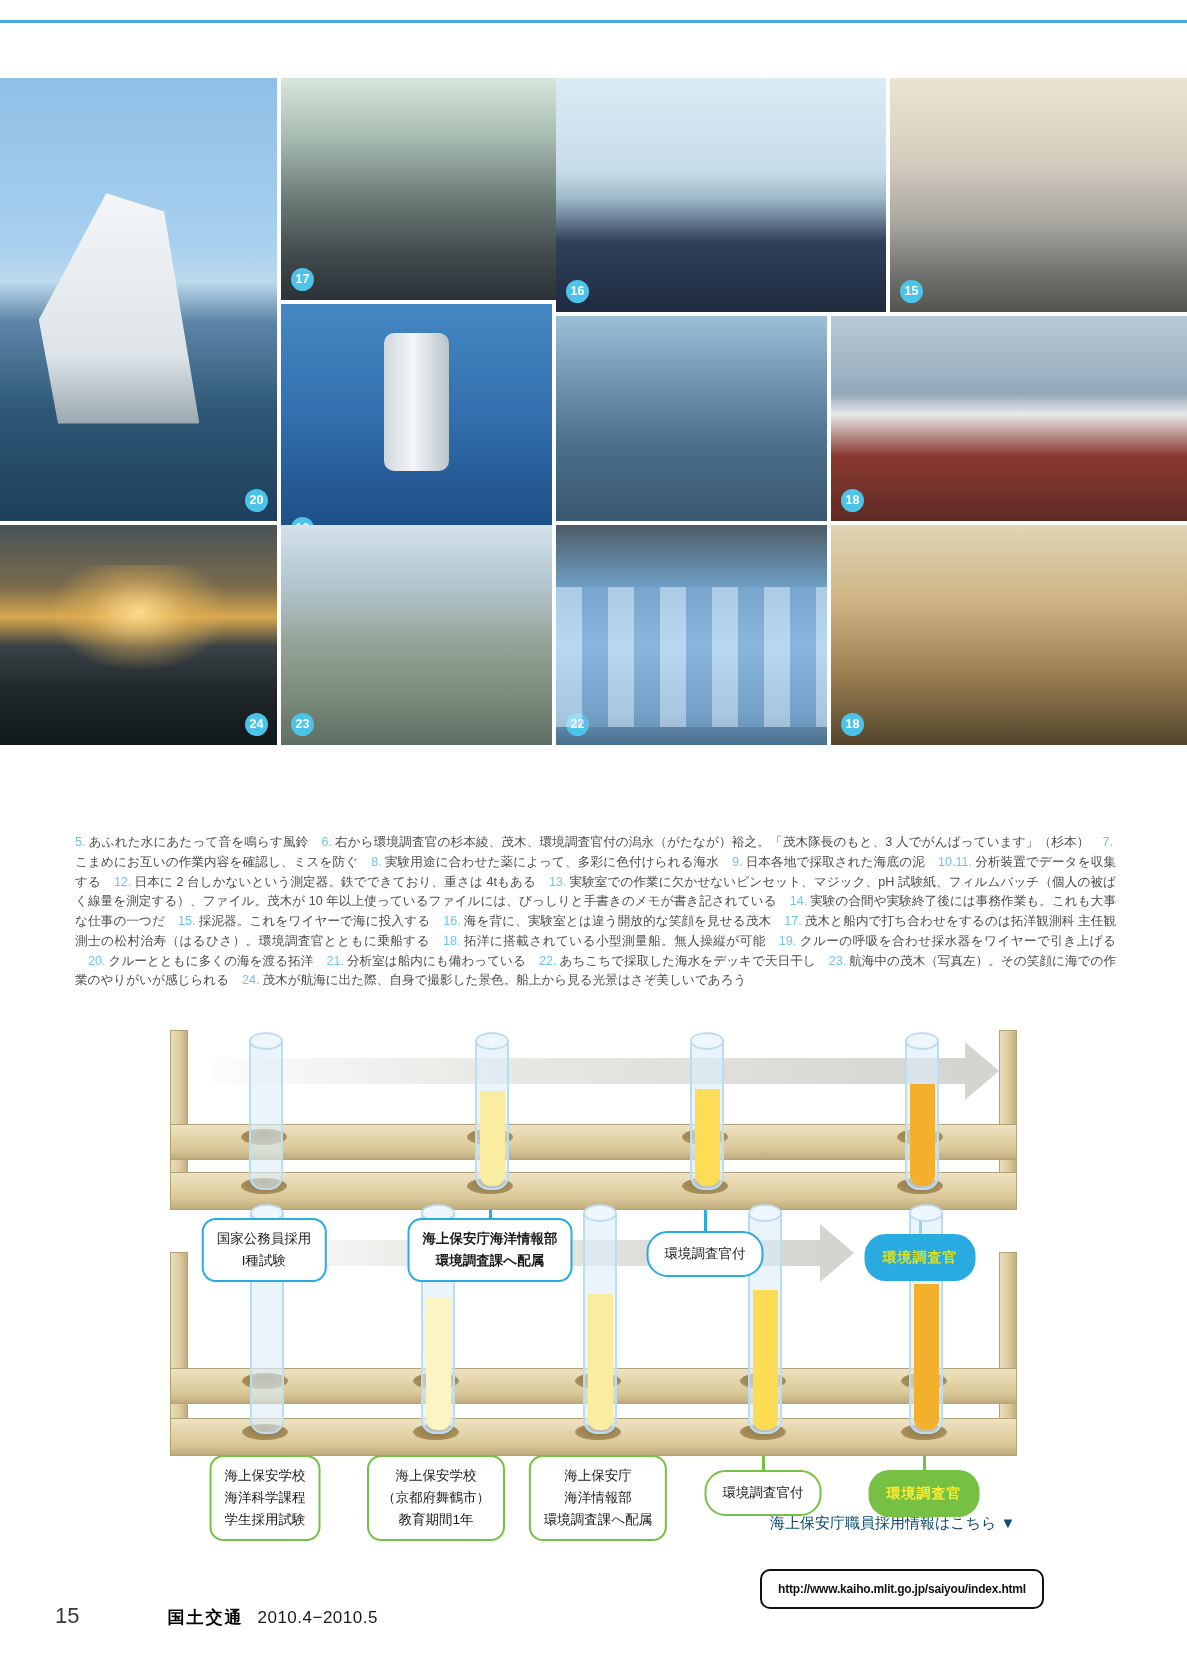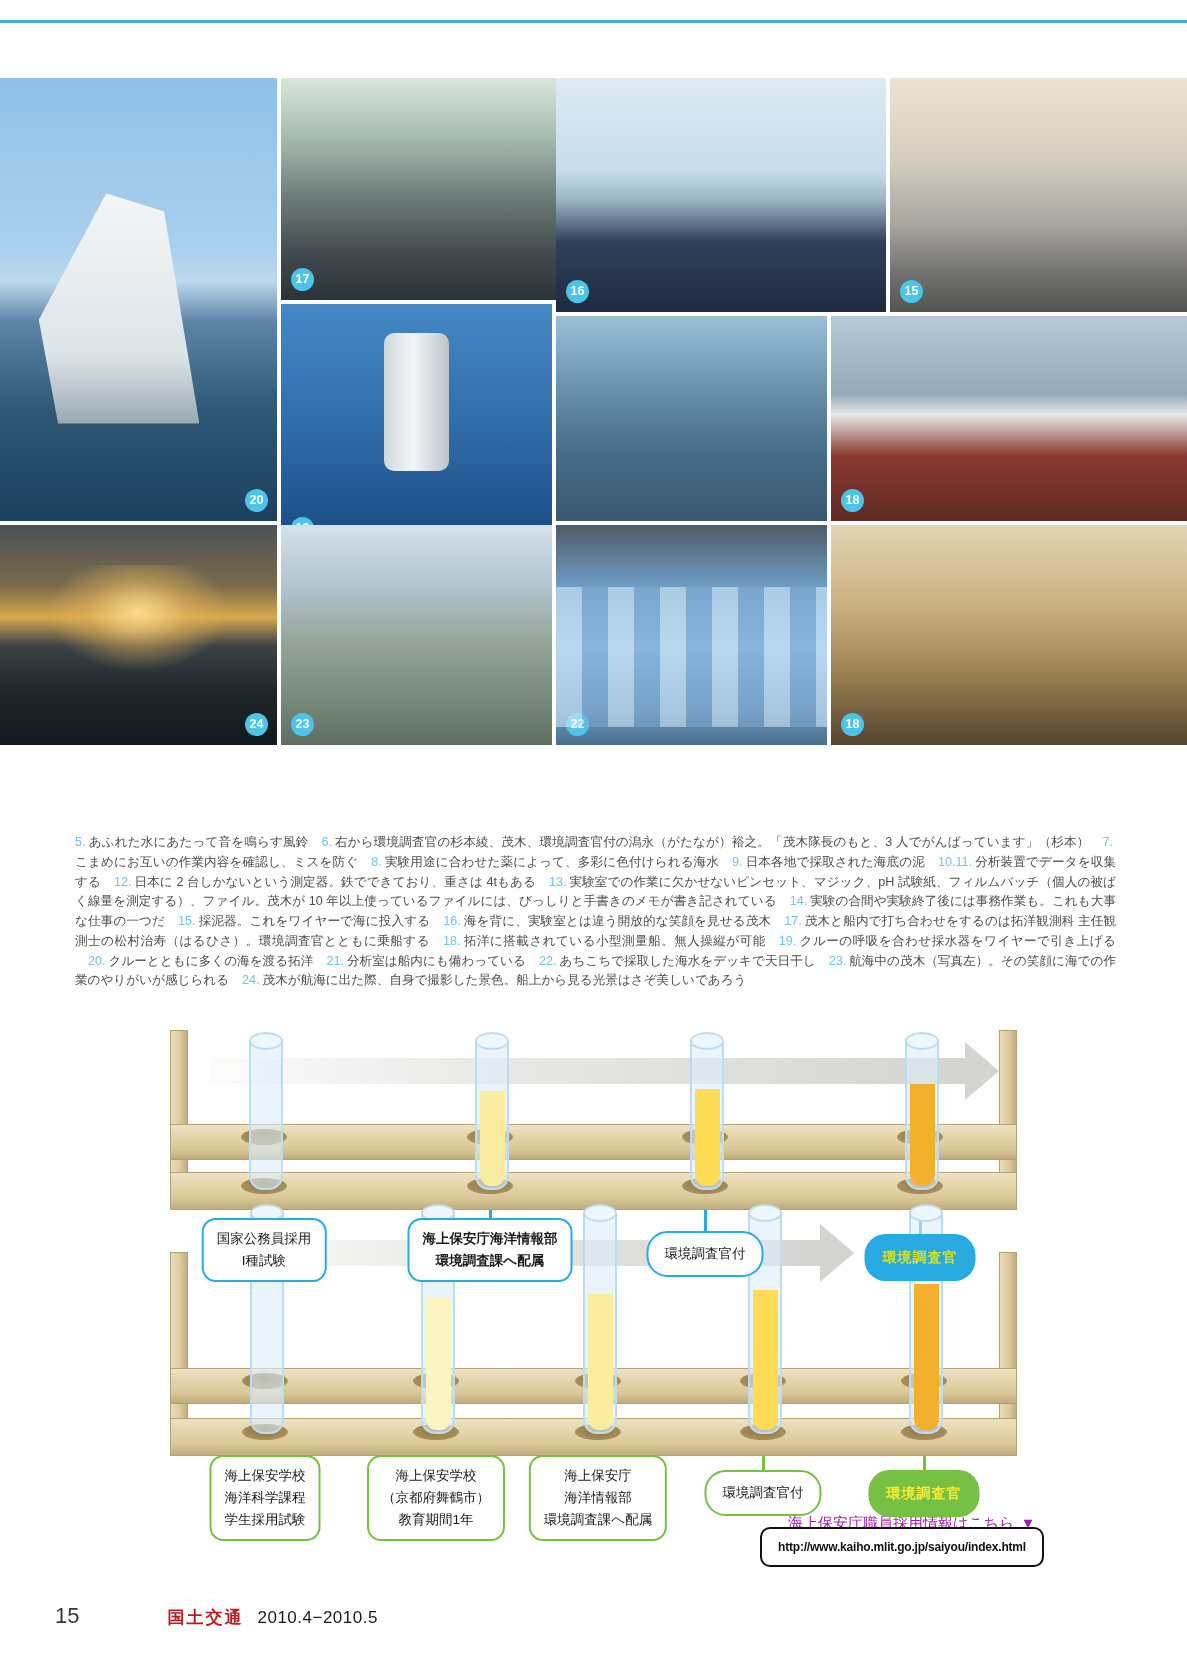--- a/index.html
+++ b/index.html
@@ -69,7 +69,7 @@
   .step-box.final{border:none;font-weight:bold;border-radius:21px;padding:12px 18px;
         font-size:14px;letter-spacing:1px;}
 
-  .recruit-note{position:absolute;left:788px;top:1514px;font-size:15px;font-weight:500;color:#a21caf;font-family:Liberation Mono, monospace;}
+  .recruit-note{position:absolute;left:770px;top:1514px;font-size:15px;font-weight:500;color:#0c4a6e;}
   .url-box{position:absolute;left:760px;top:1527px;width:280px;height:36px;border:2px solid #111;
         border-radius:10px;background:#fff;display:flex;align-items:center;justify-content:center;}
   .url-box span{font-size:12px;font-weight:bold;color:#111;letter-spacing:-.2px;}

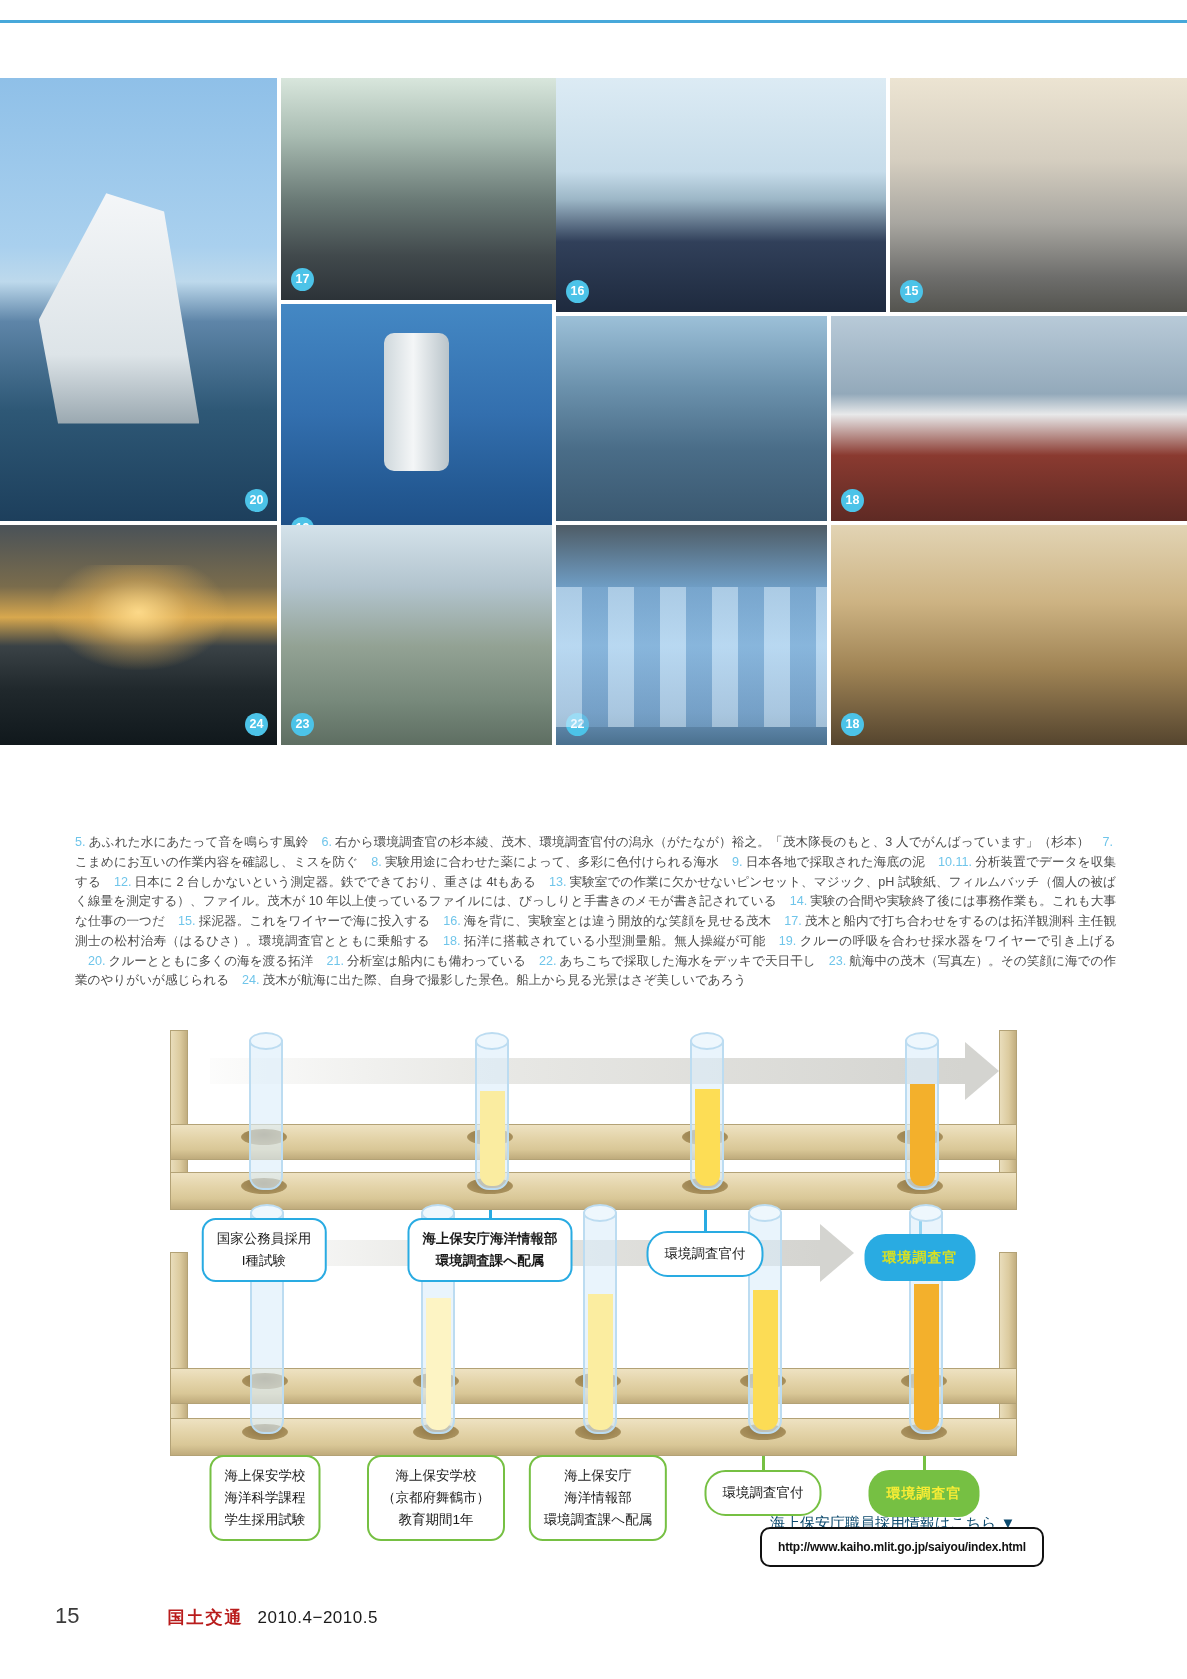--- a/index.html
+++ b/index.html
@@ -70,7 +70,7 @@
         font-size:14px;letter-spacing:1px;}
 
   .recruit-note{position:absolute;left:770px;top:1514px;font-size:15px;font-weight:500;color:#0c4a6e;}
-  .url-box{position:absolute;left:760px;top:1527px;width:280px;height:36px;border:2px solid #111;
+  .url-box{position:absolute;left:760px;top:1569px;width:280px;height:36px;border:2px solid #111;
         border-radius:10px;background:#fff;display:flex;align-items:center;justify-content:center;}
   .url-box span{font-size:12px;font-weight:bold;color:#111;letter-spacing:-.2px;}
 

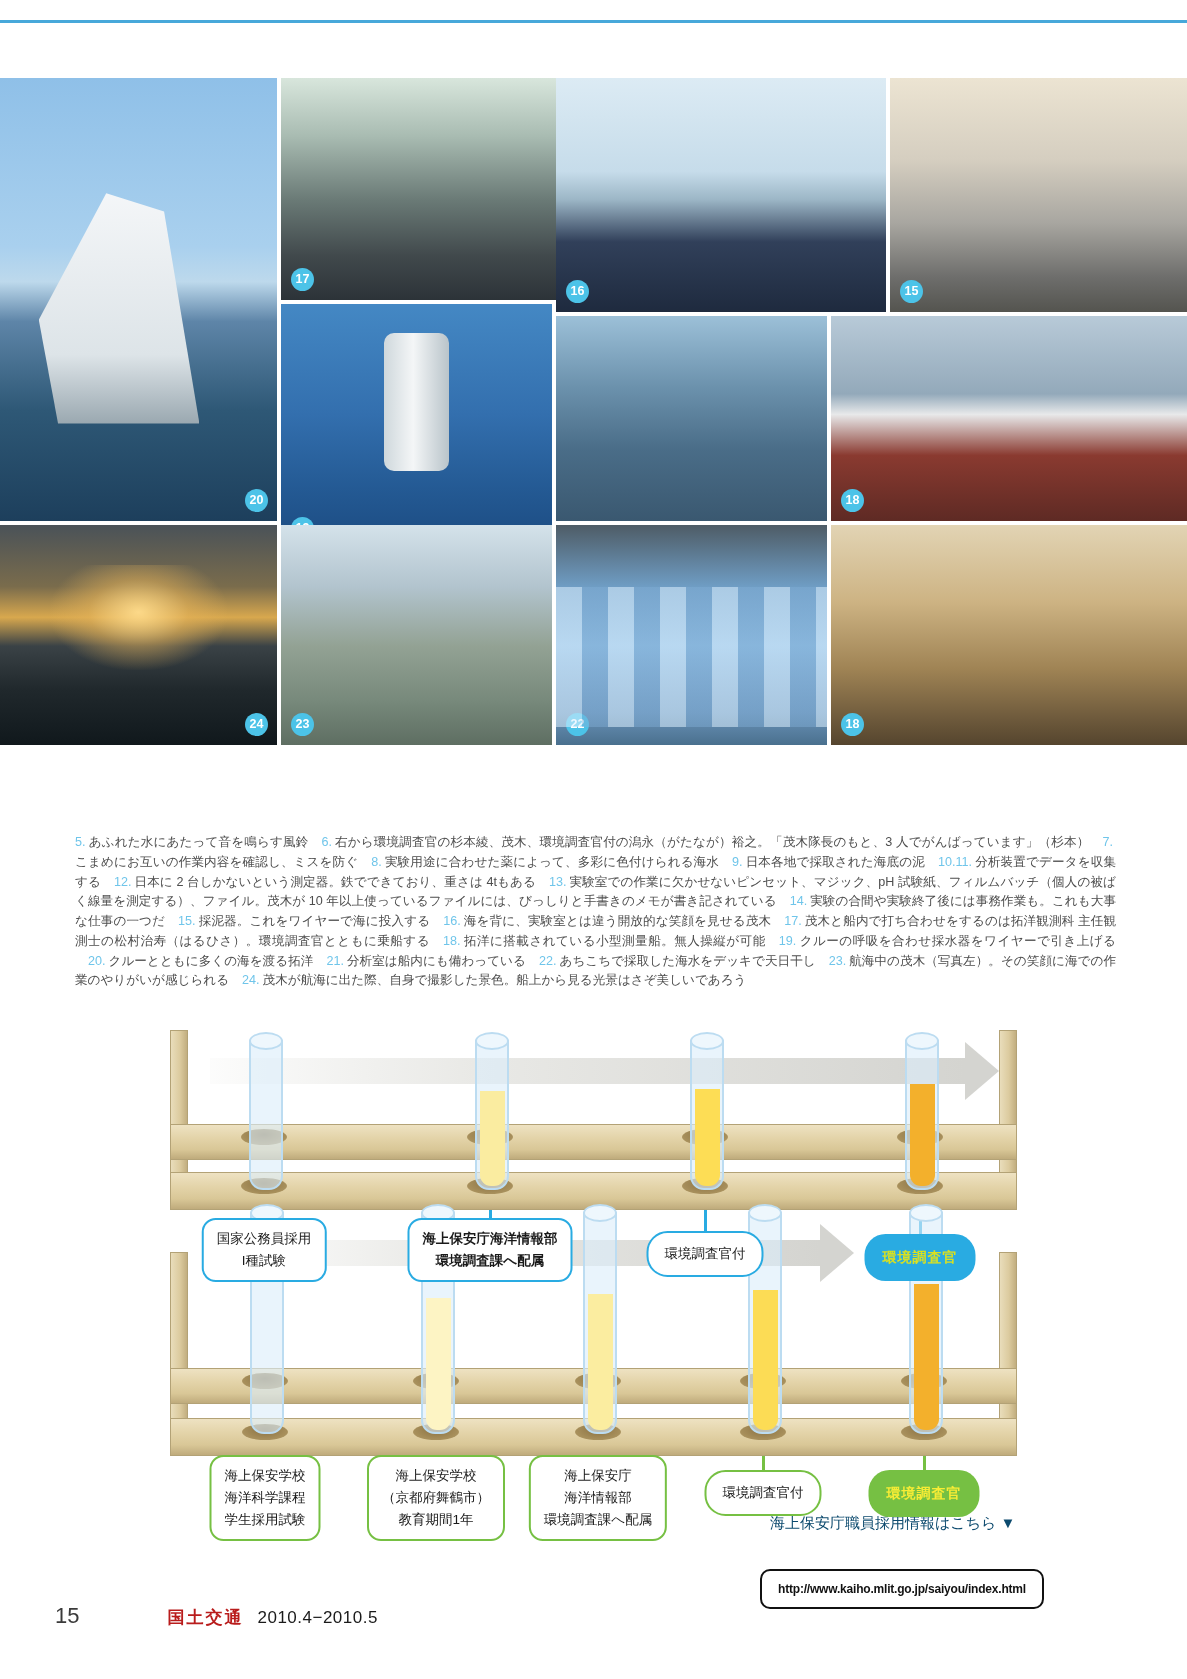--- a/index.html
+++ b/index.html
@@ -76,7 +76,7 @@
 
   .footer{position:absolute;left:55px;top:1603px;display:flex;align-items:baseline;}
   .page-num{font-size:22px;color:#3a3a3a;}
-  .mag-name{font-size:17px;font-weight:bold;color:#b91c1c;margin-left:88px;letter-spacing:2px;}
+  .mag-name{font-size:17px;font-weight:bold;color:#000000;margin-left:88px;letter-spacing:2px;}
   .issue{font-size:17px;color:#1a1a1a;margin-left:14px;letter-spacing:.5px;}
 </style>
 </head>

